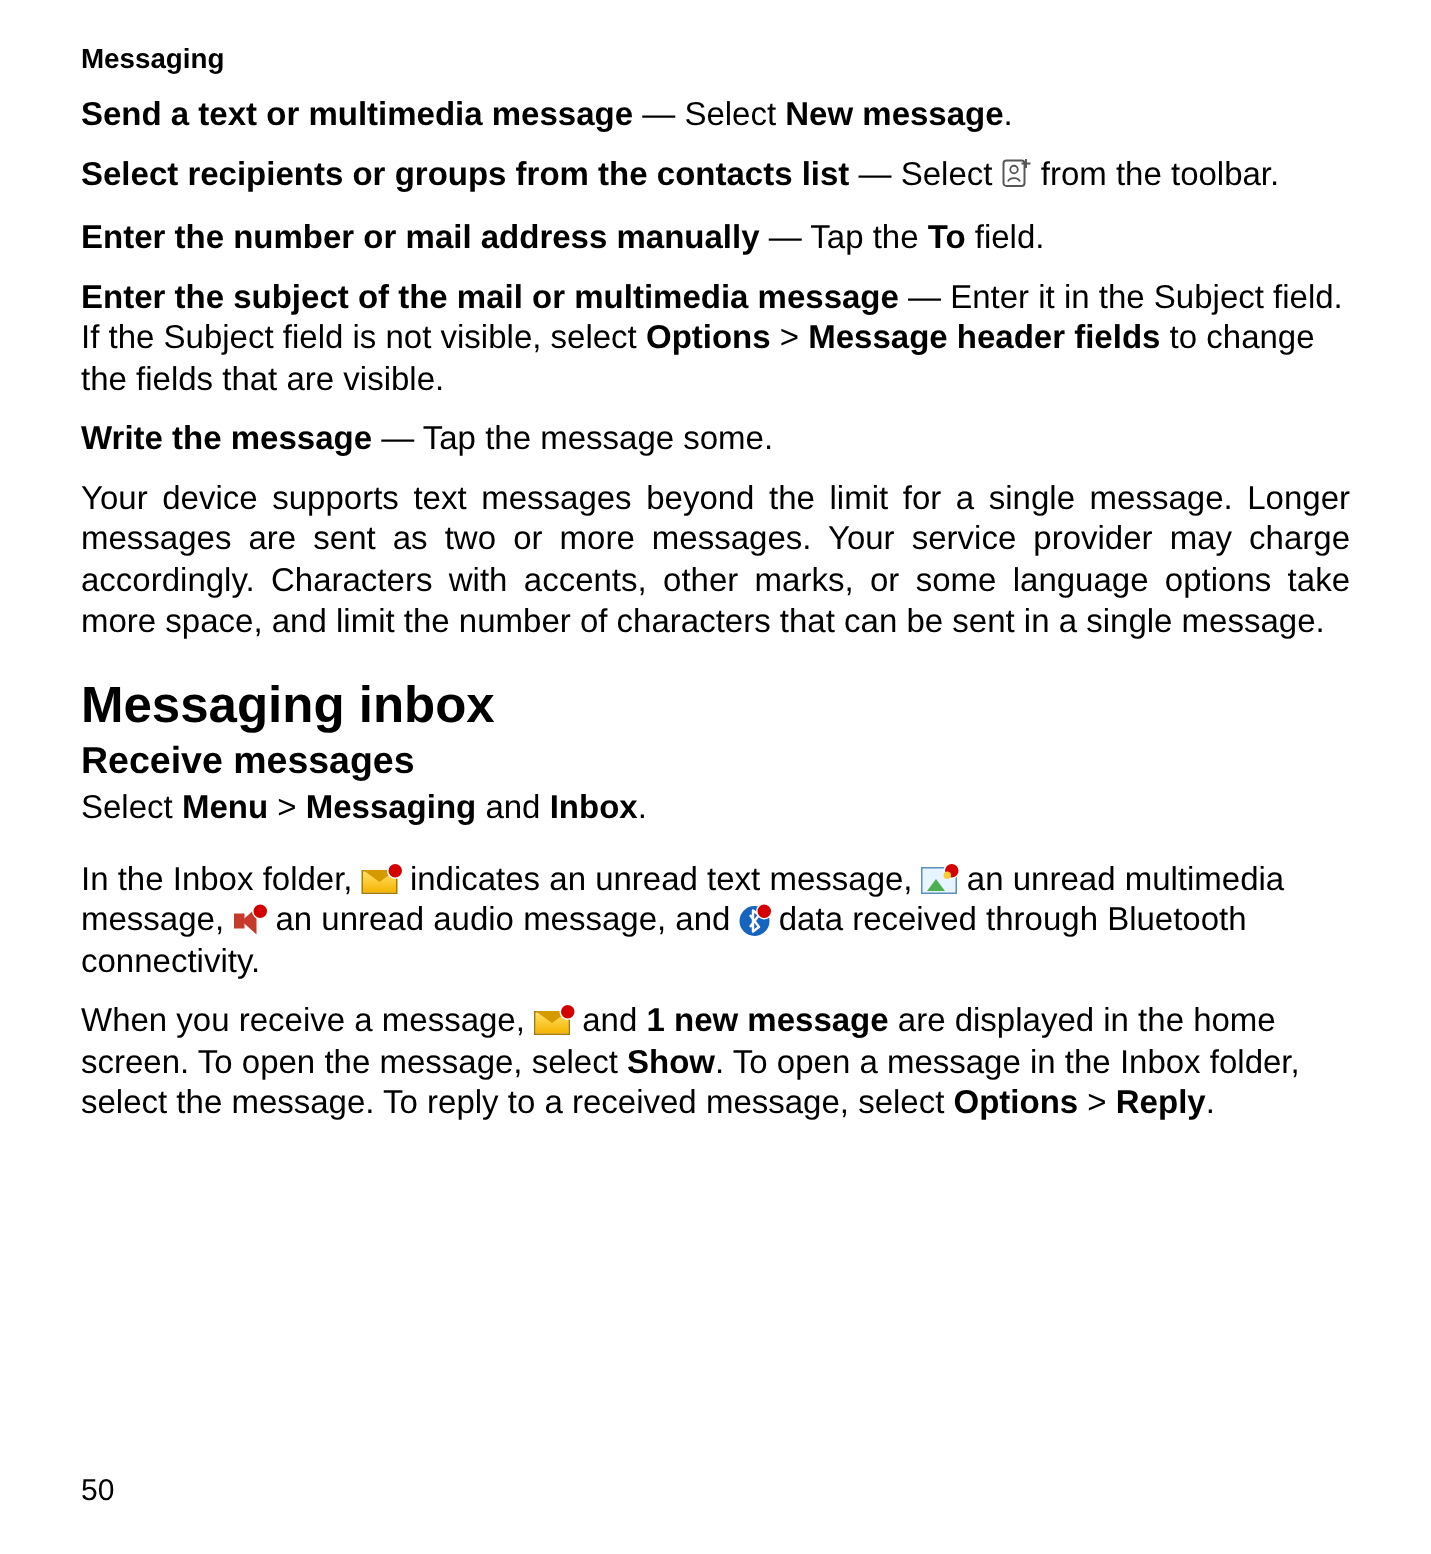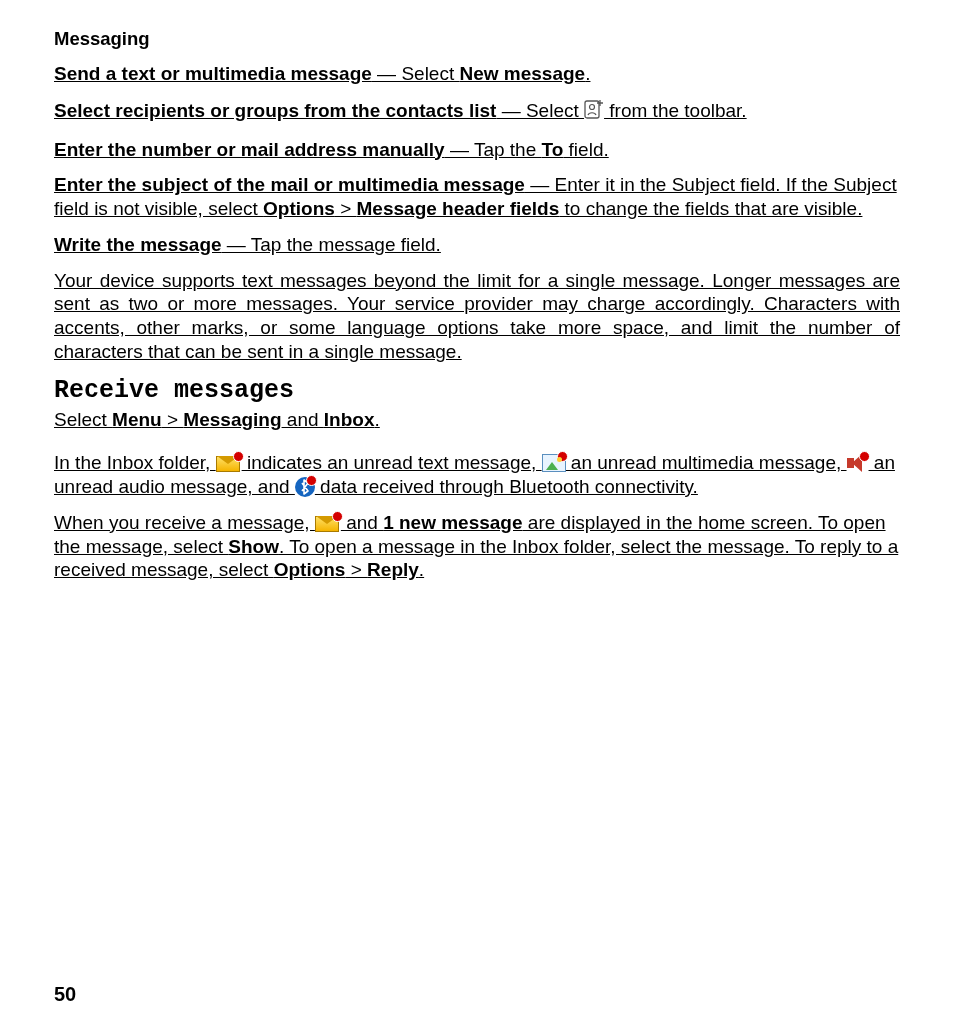--- a/index.html
+++ b/index.html
@@ -26,10 +26,9 @@
   }
   p {
     margin: 0 0 12px 0;
-    font-size: 19px;
+    font-size: 22px;
     line-height: 1.25;
     font-weight: 400;
-    text-decoration: underline;
   }
   .b { font-weight: 700; }
   h1 {

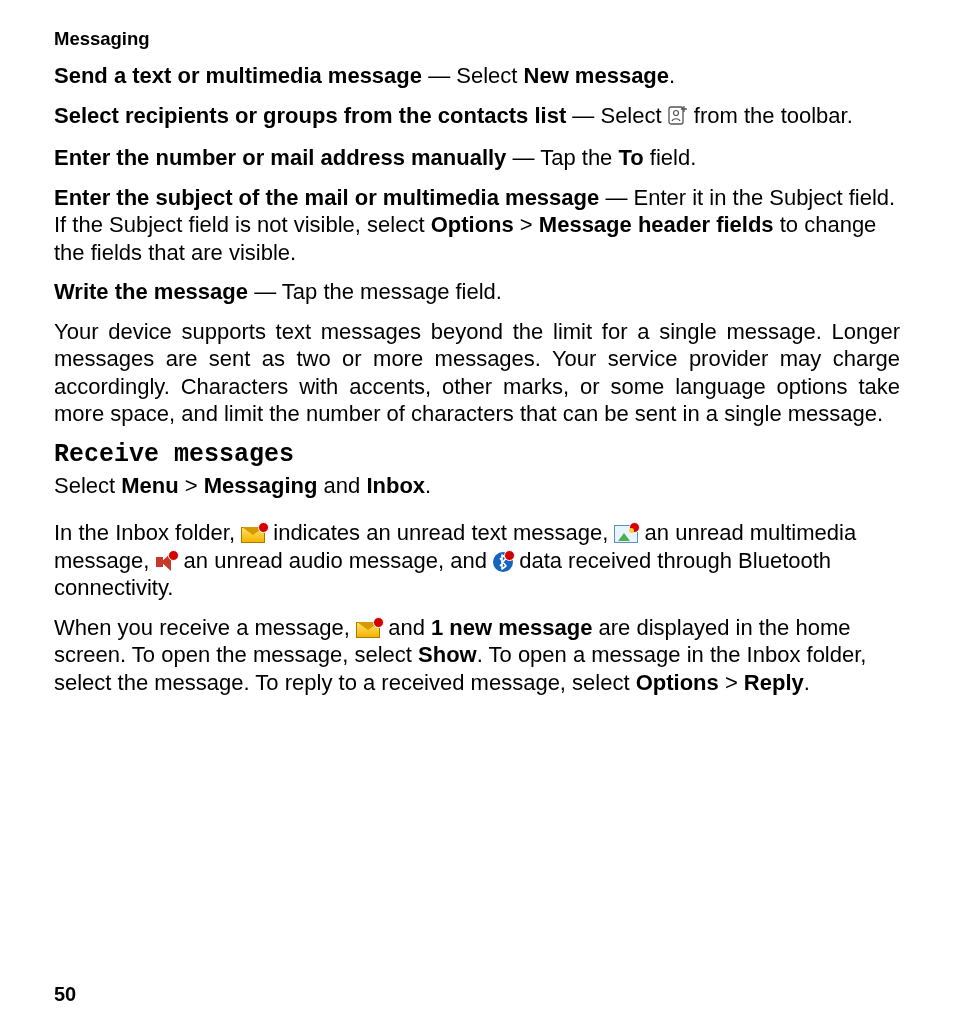--- a/index.html
+++ b/index.html
@@ -195,7 +195,7 @@
   </p>
 
   <p>
-    <span class="b">Write the message</span><span> —  Tap the message field.</span>
+    <span class="b">Write the message</span><span> —  Tap the message some.</span>
   </p>
 
 

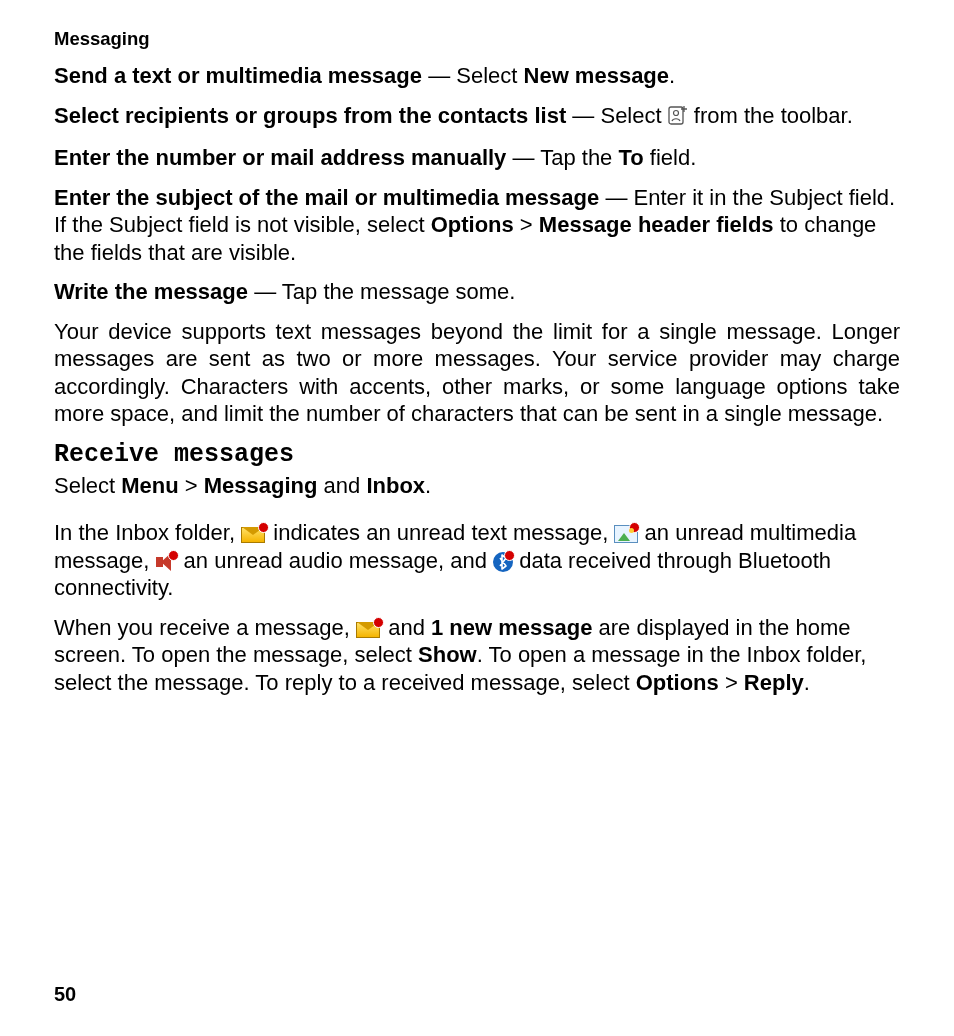--- a/index.html
+++ b/index.html
@@ -202,6 +202,7 @@
 
   <p style="text-align:justify;">Your device supports text messages beyond the limit for a single message. Longer messages are sent as two or more messages. Your service provider may charge accordingly. Characters with accents, other marks, or some language options take more space, and limit the number of characters that can be sent in a single message.</p>
 
+  <h1>Messaging inbox</h1>
   <h2>Receive messages</h2>
 
   <p style="margin-bottom:20px;">

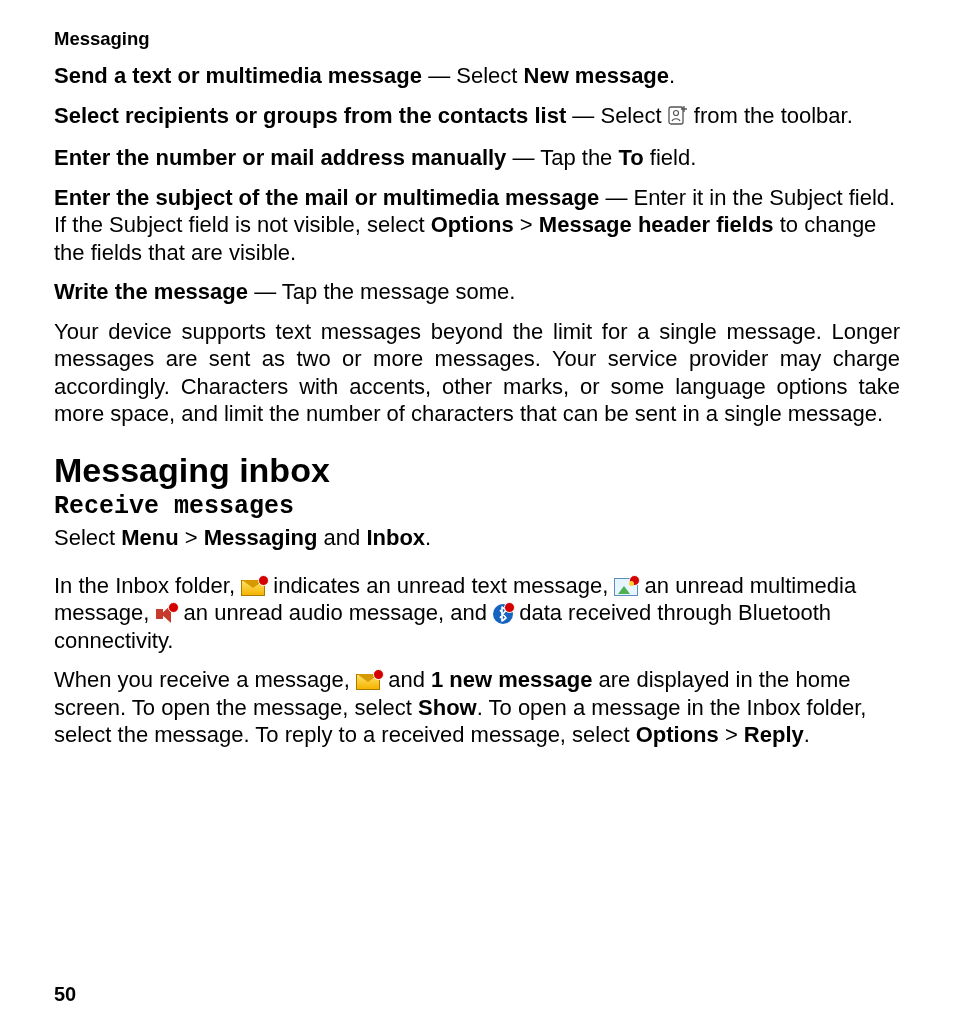--- a/index.html
+++ b/index.html
@@ -42,7 +42,6 @@
     font-weight: 700;
     margin: 2px 0 2px 0;
     line-height: 1.2;
-    font-family: Liberation Mono, monospace;
   }
   .icon {
     display: inline-block;

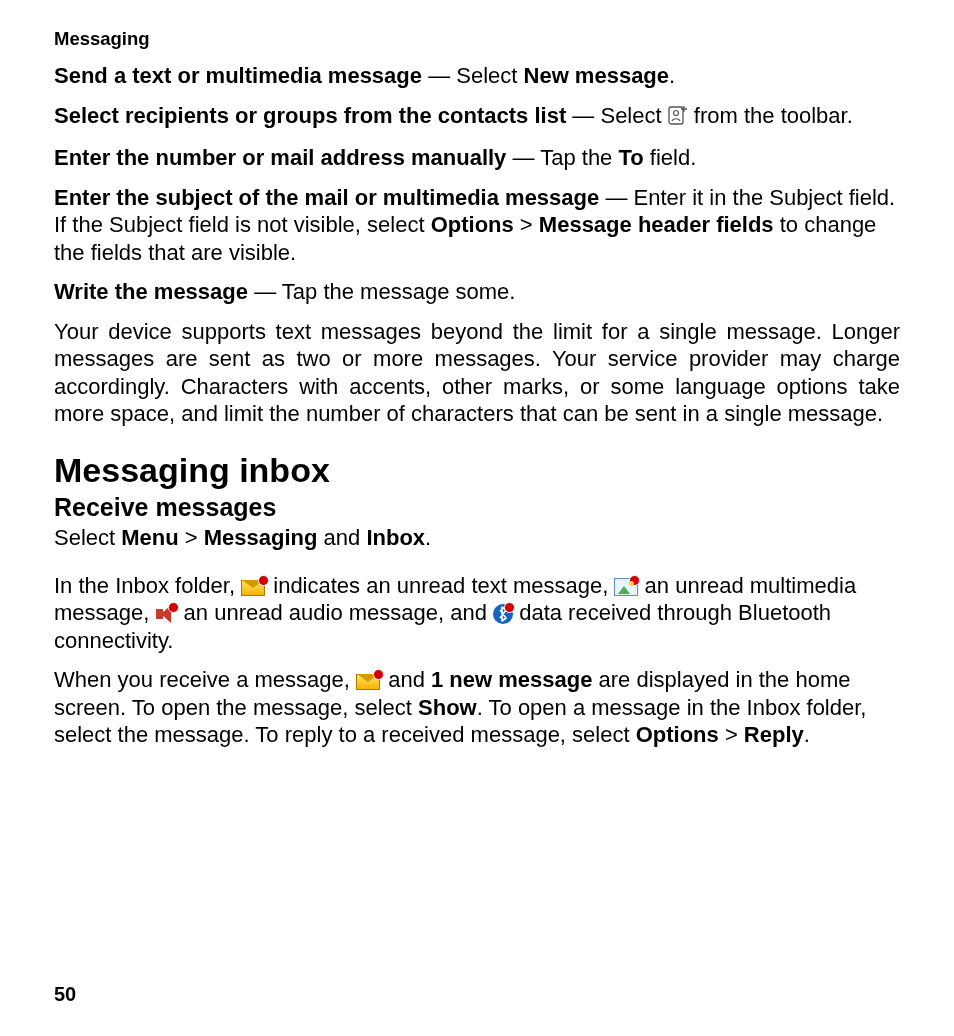--- a/index.html
+++ b/index.html
@@ -161,7 +161,7 @@
     display: flex;
     justify-content: space-between;
     font-size: 20px;
-    font-weight: 700;
+    font-weight: 400;
   }
 </style>
 </head>

